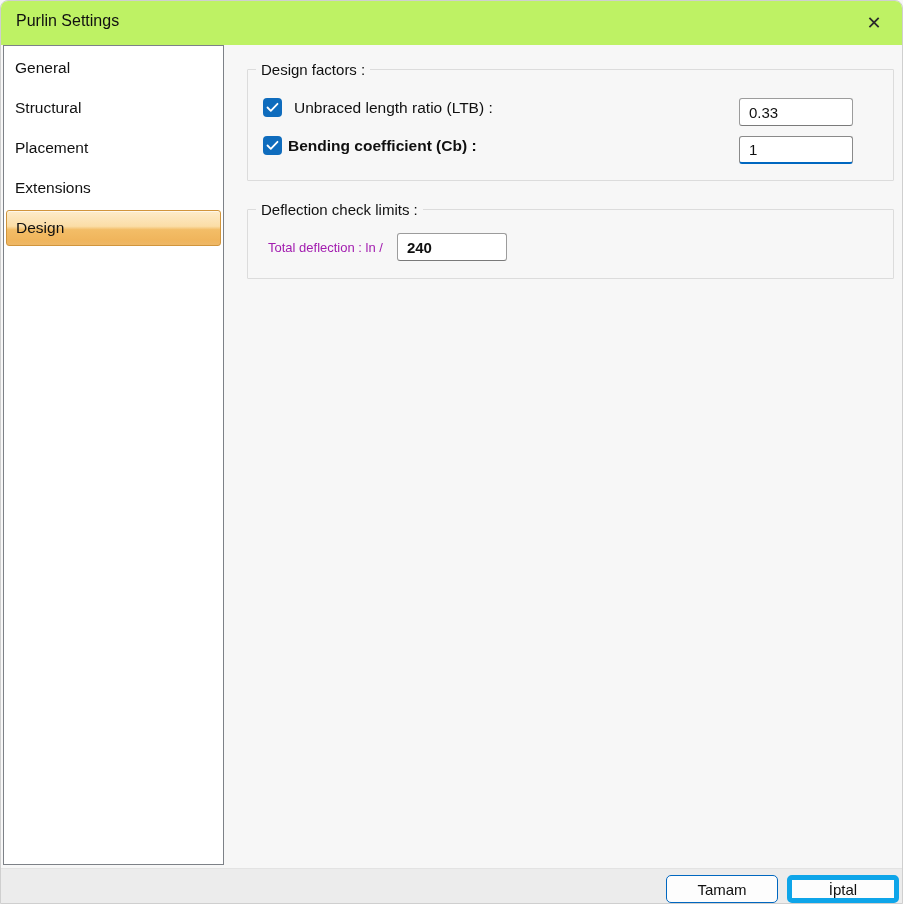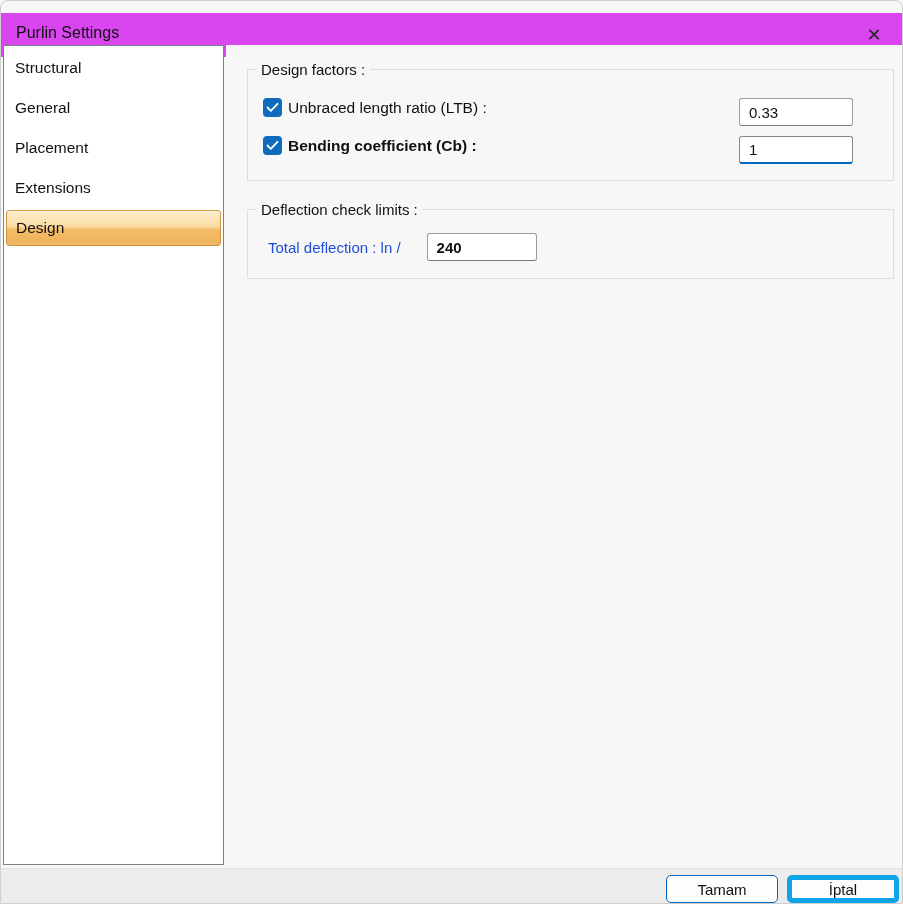--- a/index.html
+++ b/index.html
@@ -15,7 +15,7 @@
   }
 
   
-  .titlebar { position:absolute; left:0; top:12px; width:100%; height:44px; background:#d946ef; }
+  .titlebar { position:absolute; left:0; top:0; width:100%; height:44px; background:#bef264; }
   .titlebar .title { position:absolute; left:15px; top:11px; font-size:16px; color:#101010; }
   .close-btn {
     position:absolute; right:13px; top:8px; width:30px; height:28px;

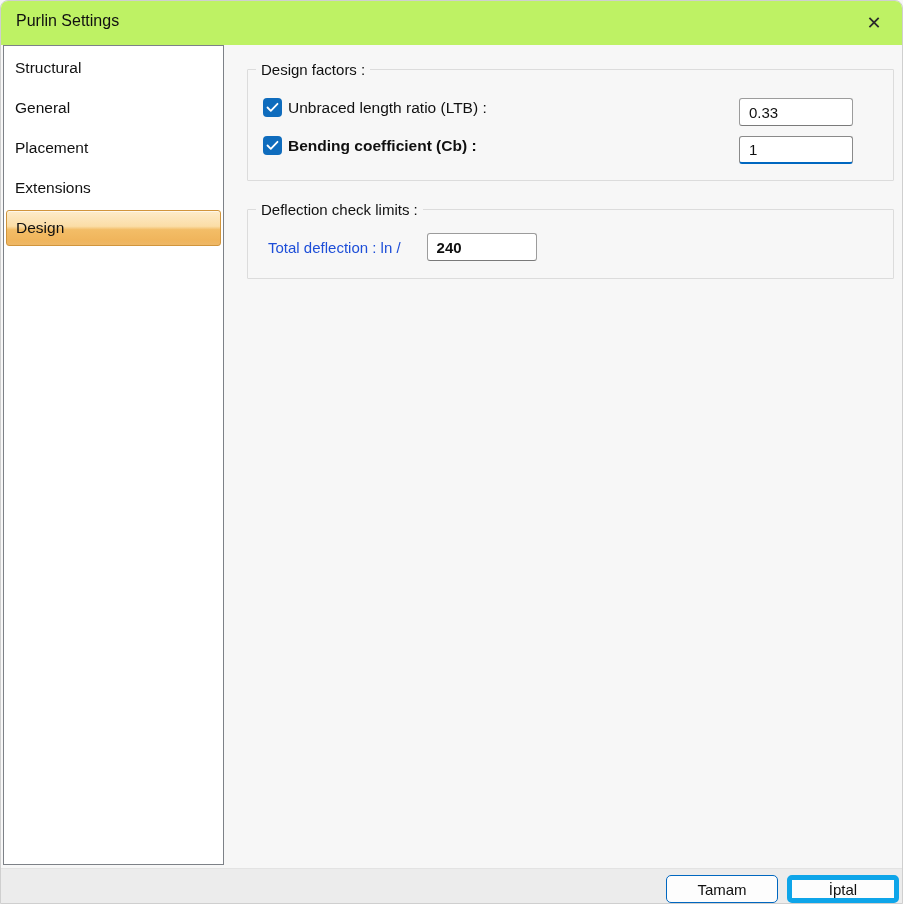--- a/index.html
+++ b/index.html
@@ -103,10 +103,10 @@
 <div class="sidebar">
   <div class="nav-list">
     <div class="nav-item">
-      <span>Structural</span>
+      <span>General</span>
     </div>
     <div class="nav-item">
-      <span>General</span>
+      <span>Structural</span>
     </div>
     <div class="nav-item">
       <span>Placement</span>

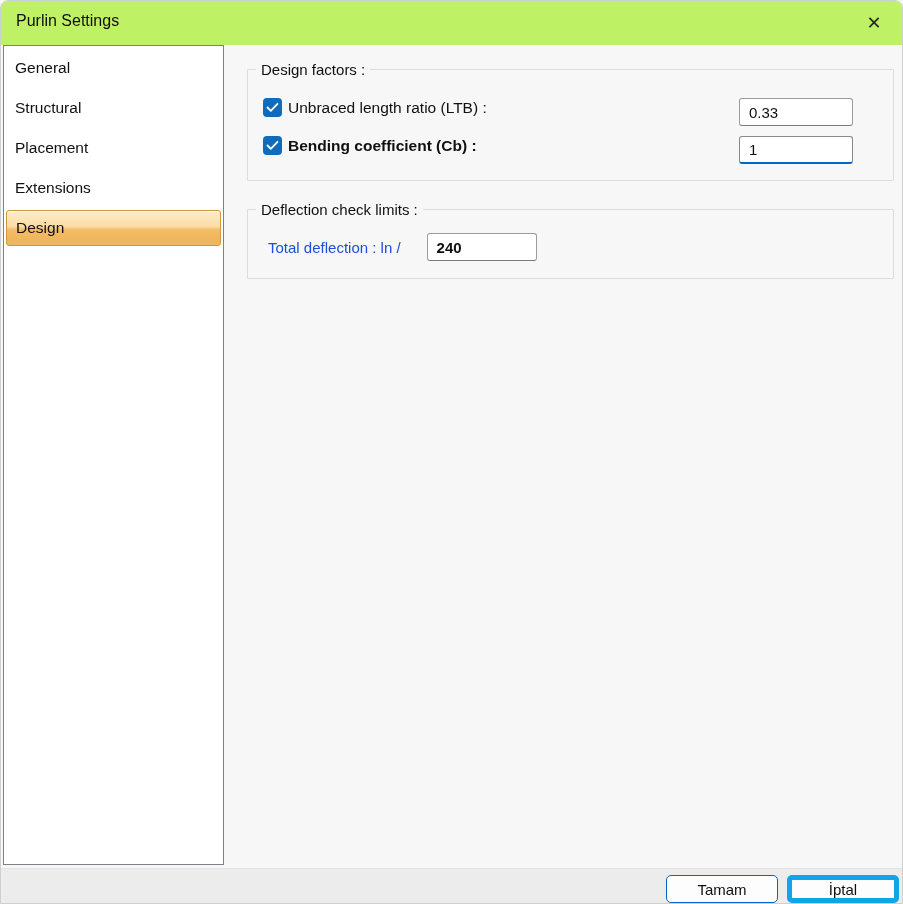--- a/index.html
+++ b/index.html
@@ -125,7 +125,7 @@
   <div class="groupbox group-factors">
     <span class="legend">Design factors :</span>
 
-    <div class="check-row" style="top:28px;">
+    <div class="check-row" style="top:28px;gap:6px;">
       <span class="checkbox">
         <span>
           <svg width="13" height="11" viewBox="0 0 13 11">

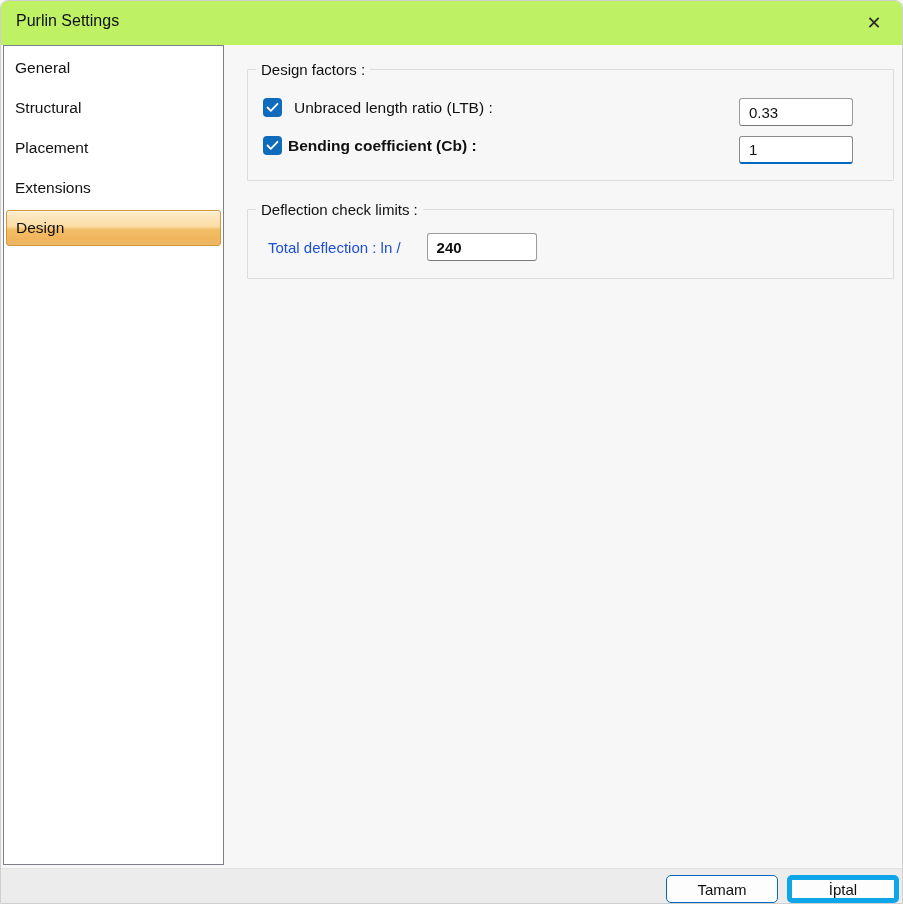--- a/index.html
+++ b/index.html
@@ -75,7 +75,7 @@
   .row2-input { top:66px; }
 
   .deflection-row { position:absolute; left:20px; top:23px; display:flex; align-items:center; }
-  .deflection-label { font-size:15px; color:#1d4ed8; margin-right:26px; }
+  .deflection-label { font-size:13px; color:#a21caf; margin-right:14px; }
   .input-deflection { position:static; width:110px;font-weight:bold; }
 
   

